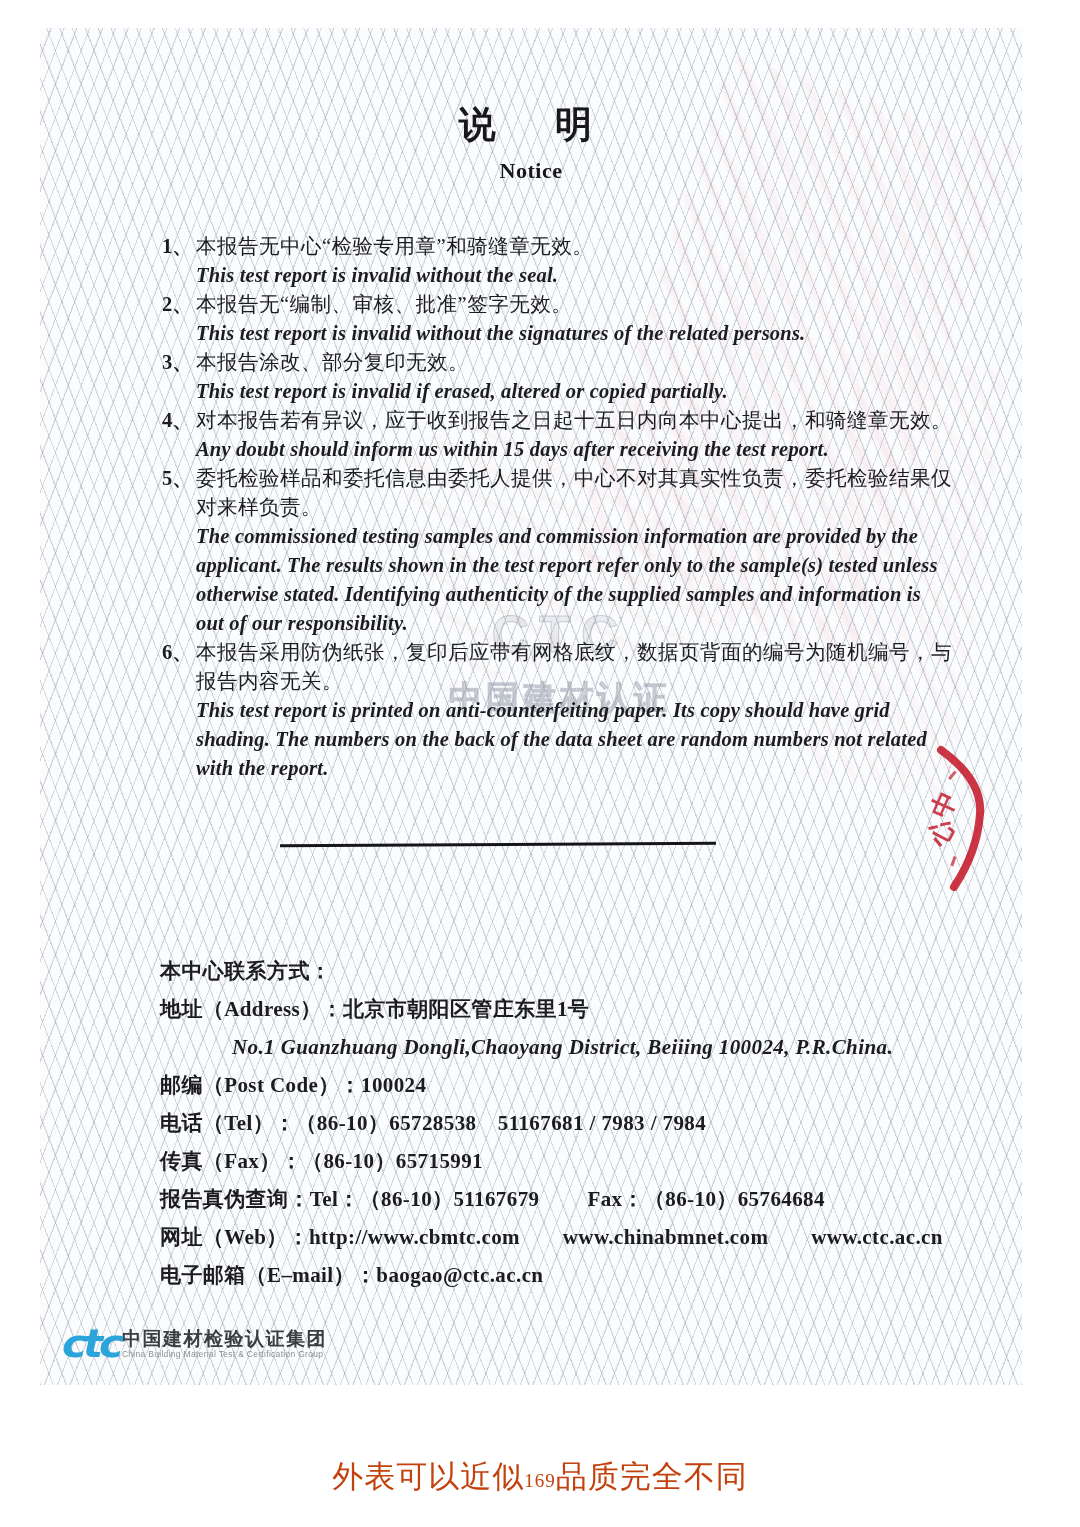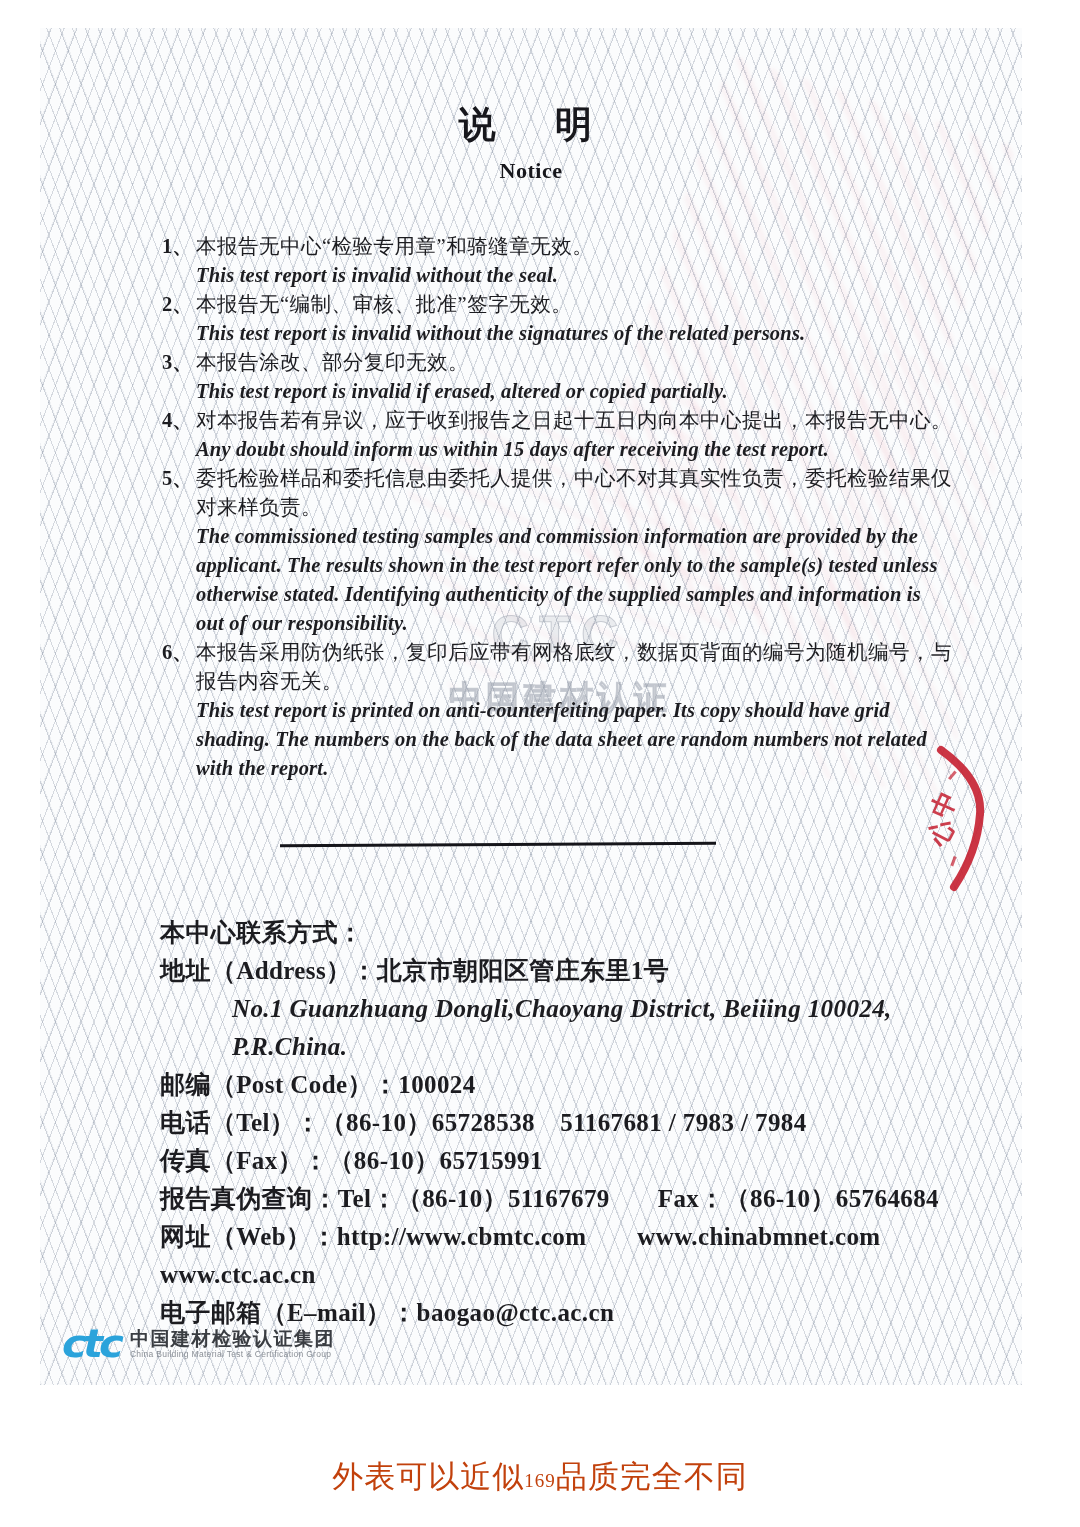--- a/index.html
+++ b/index.html
@@ -112,7 +112,7 @@
       </div>
       <div class="item">
         <span class="num">4、</span>
-        <div class="cn">对本报告若有异议，应于收到报告之日起十五日内向本中心提出，本报告无中心。</div>
+        <div class="cn">对本报告若有异议，应于收到报告之日起十五日内向本中心提出，和骑缝章无效。</div>
         <div class="en">Any doubt should inform us within 15 days after receiving the test report.</div>
       </div>
       <div class="item">

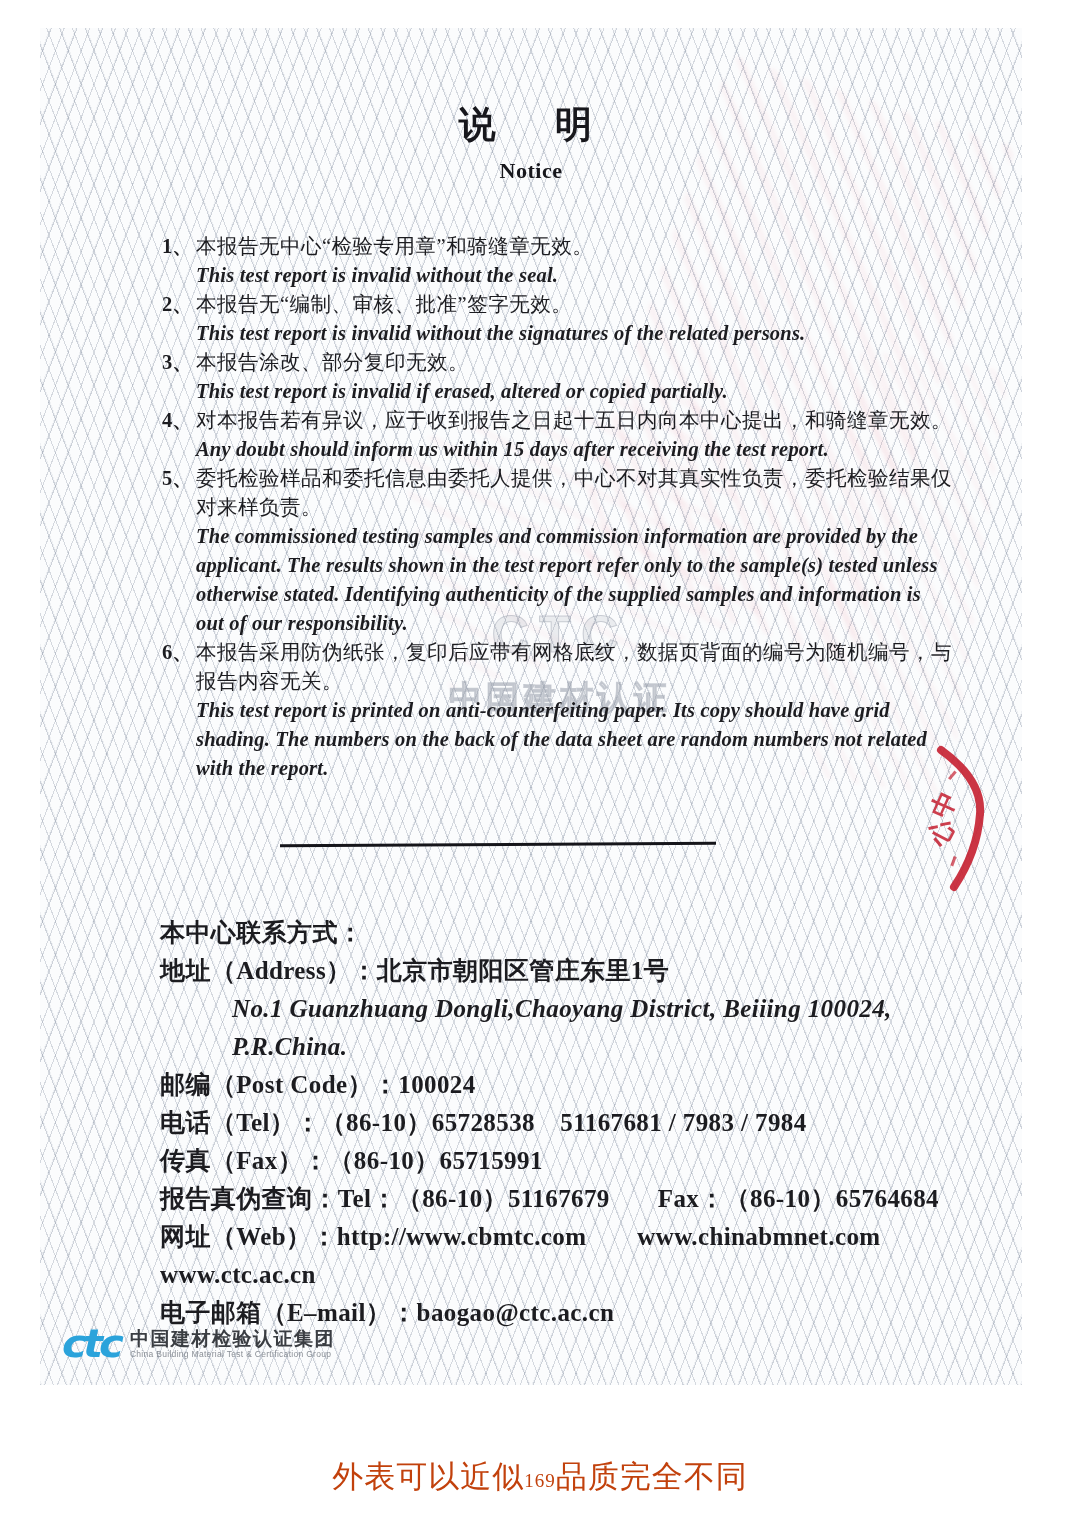--- a/index.html
+++ b/index.html
@@ -57,7 +57,7 @@
   
   .divider{position:absolute;left:240px;top:815px;width:436px;height:3px;background:#15151a;transform:rotate(-.35deg);}
   
-  .contact{position:absolute;left:120px;top:886px;width:820px;font-size:25px;font-weight:bold;line-height:38px;letter-spacing:.4px;}
+  .contact{position:absolute;left:120px;top:924px;width:820px;font-size:21px;font-weight:bold;line-height:38px;letter-spacing:.4px;}
   .contact .indent{padding-left:72px;font-style:italic;}
   .contact .fax-part{margin-left:48px;}
   

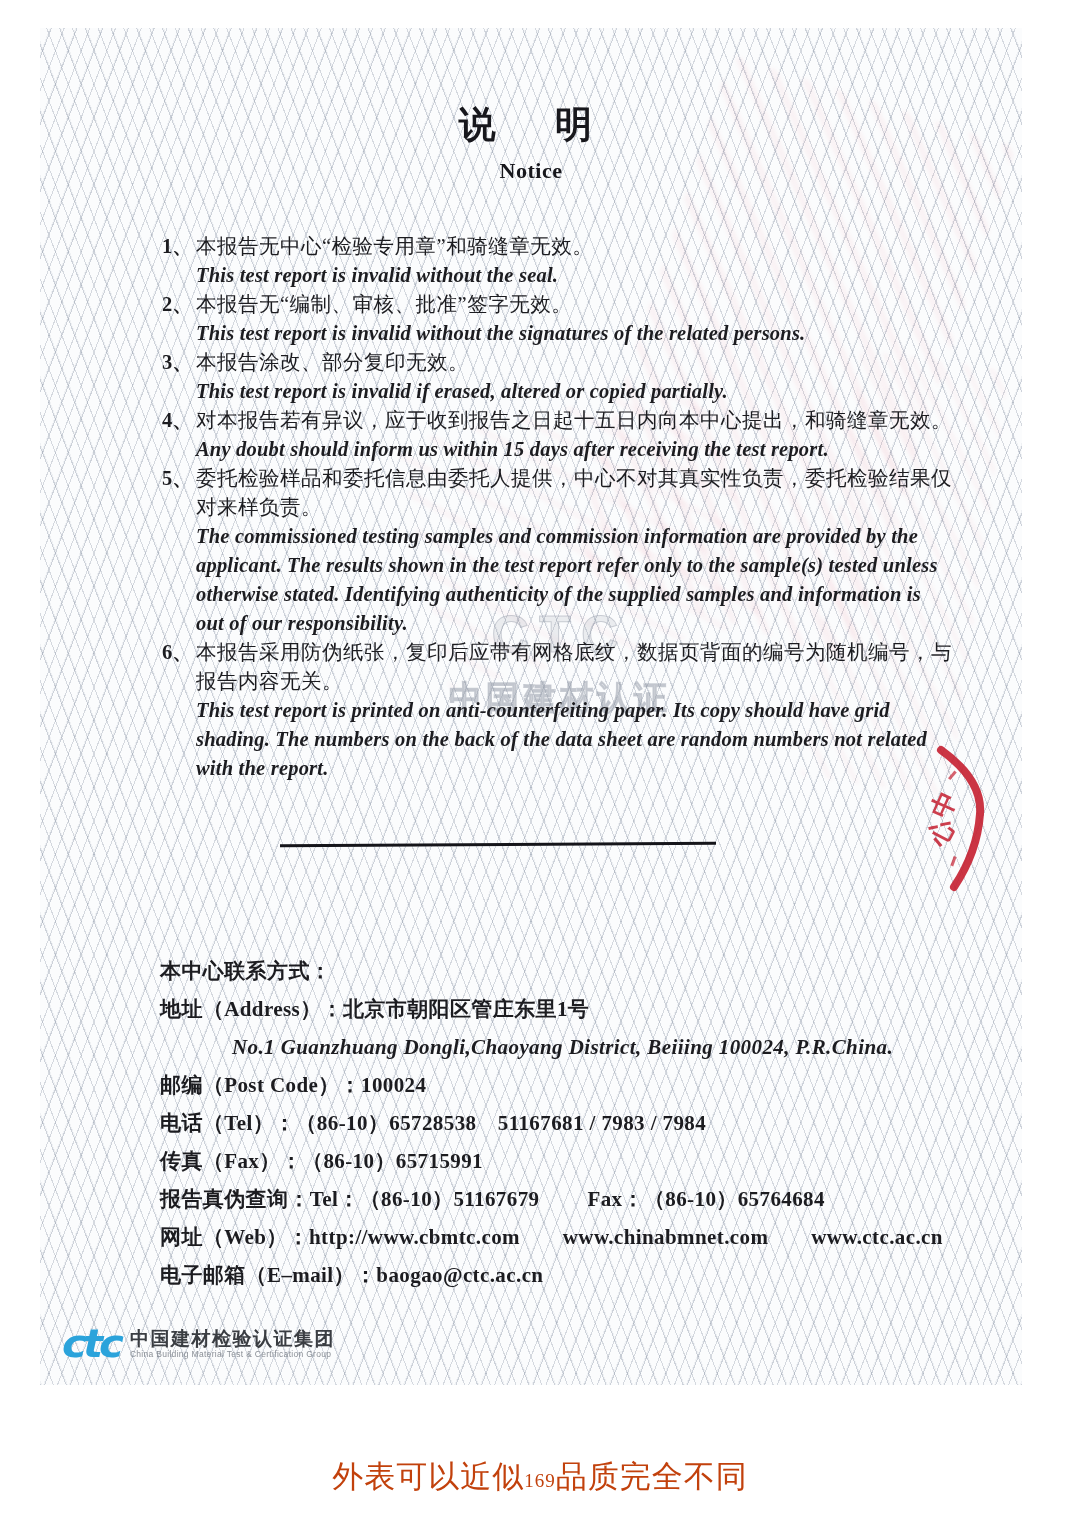--- a/index.html
+++ b/index.html
@@ -69,7 +69,7 @@
     font-size:42px;font-weight:bold;font-style:italic;letter-spacing:-4px;
     line-height:40px;transform:scaleY(.92);
   }
-  .logo-text{margin-left:10px;}
+  .logo-text{margin-left:2px;}
   .logo-cn{font-family:"Liberation Sans","DejaVu Sans",sans-serif;font-size:19px;font-weight:bold;letter-spacing:1.5px;color:#3a3d42;line-height:21px;}
   .logo-en{font-family:"Liberation Sans","DejaVu Sans",sans-serif;font-size:8.5px;color:#8a8f96;letter-spacing:.3px;line-height:11px;}
   

